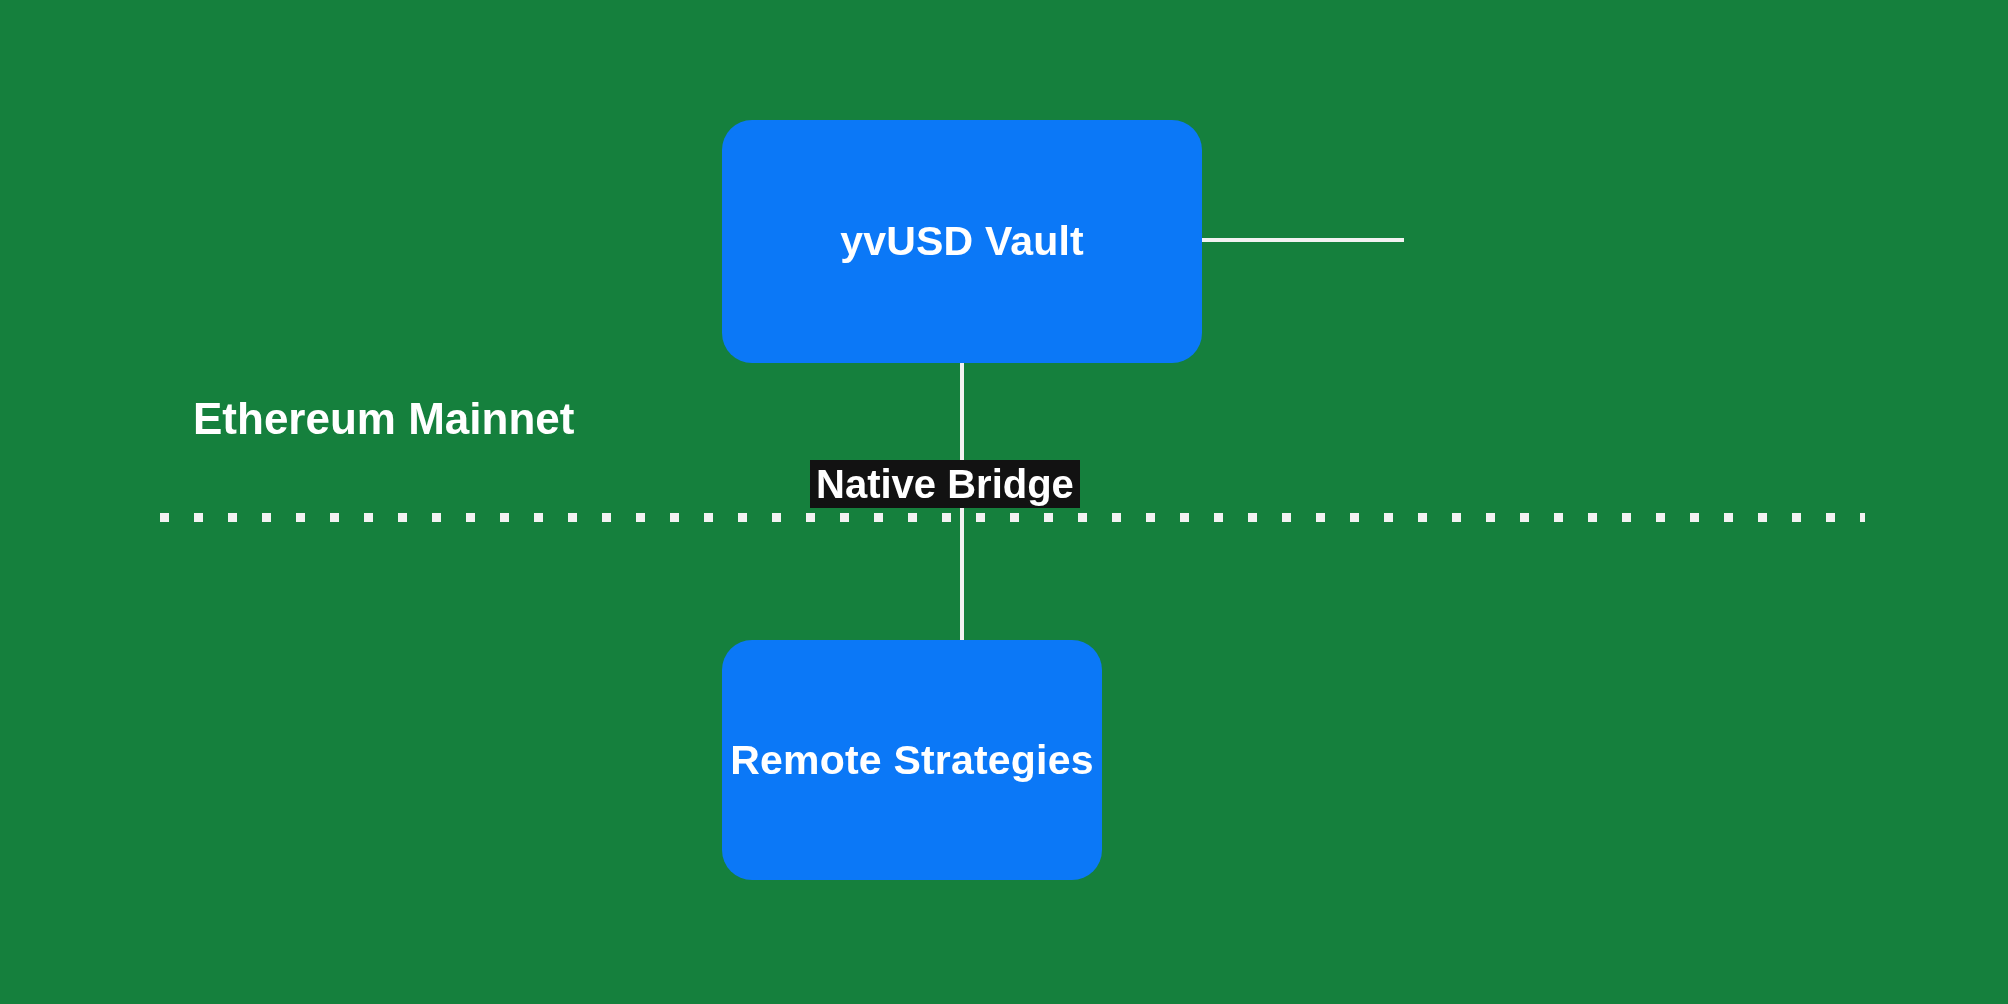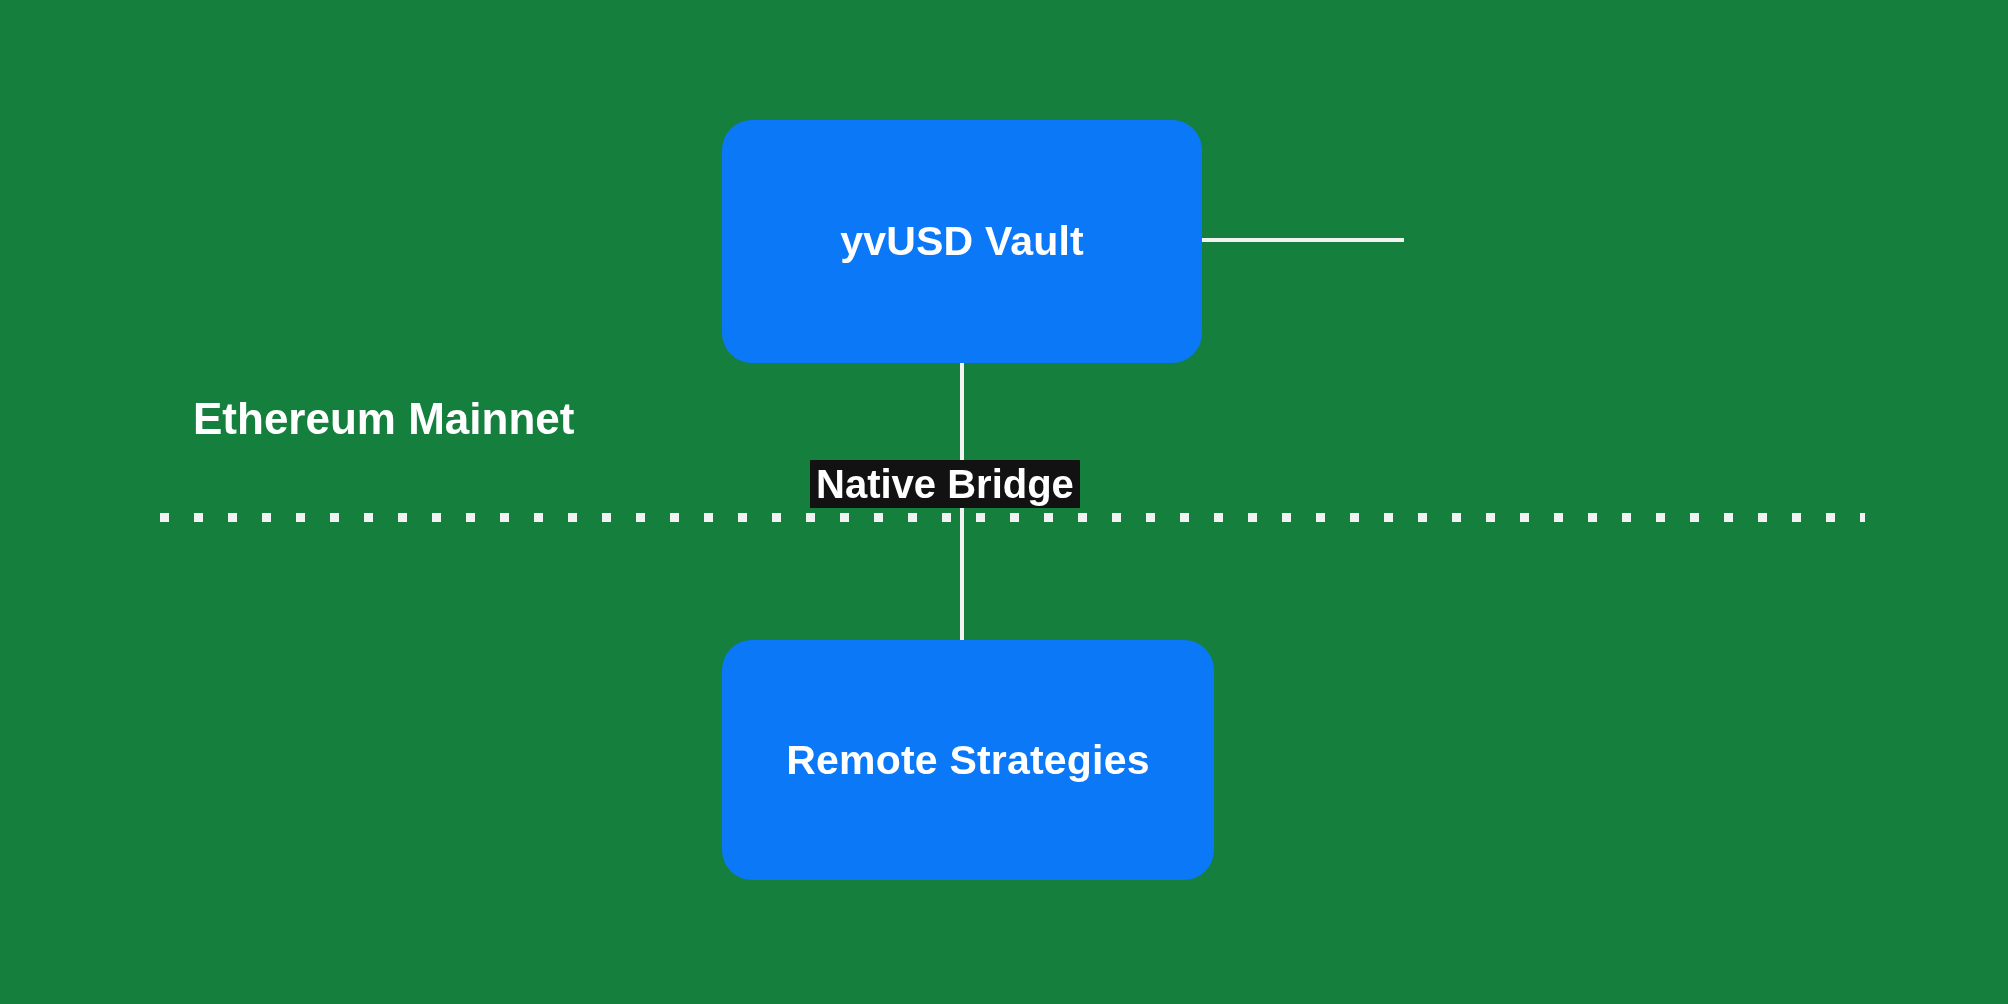--- a/index.html
+++ b/index.html
@@ -42,7 +42,7 @@
 
   #node-vault      { left: 722px;  top: 120px; width: 480px; height: 243px; }
   #node-mainnet    { left: 1402px; top: 120px; width: 483px; height: 242px; }
-  #node-remote     { left: 722px;  top: 640px; width: 492px; height: 240px; }
+  #node-remote     { left: 722px;  top: 640px; width: 380px; height: 240px; }
 
   
   .edge {

